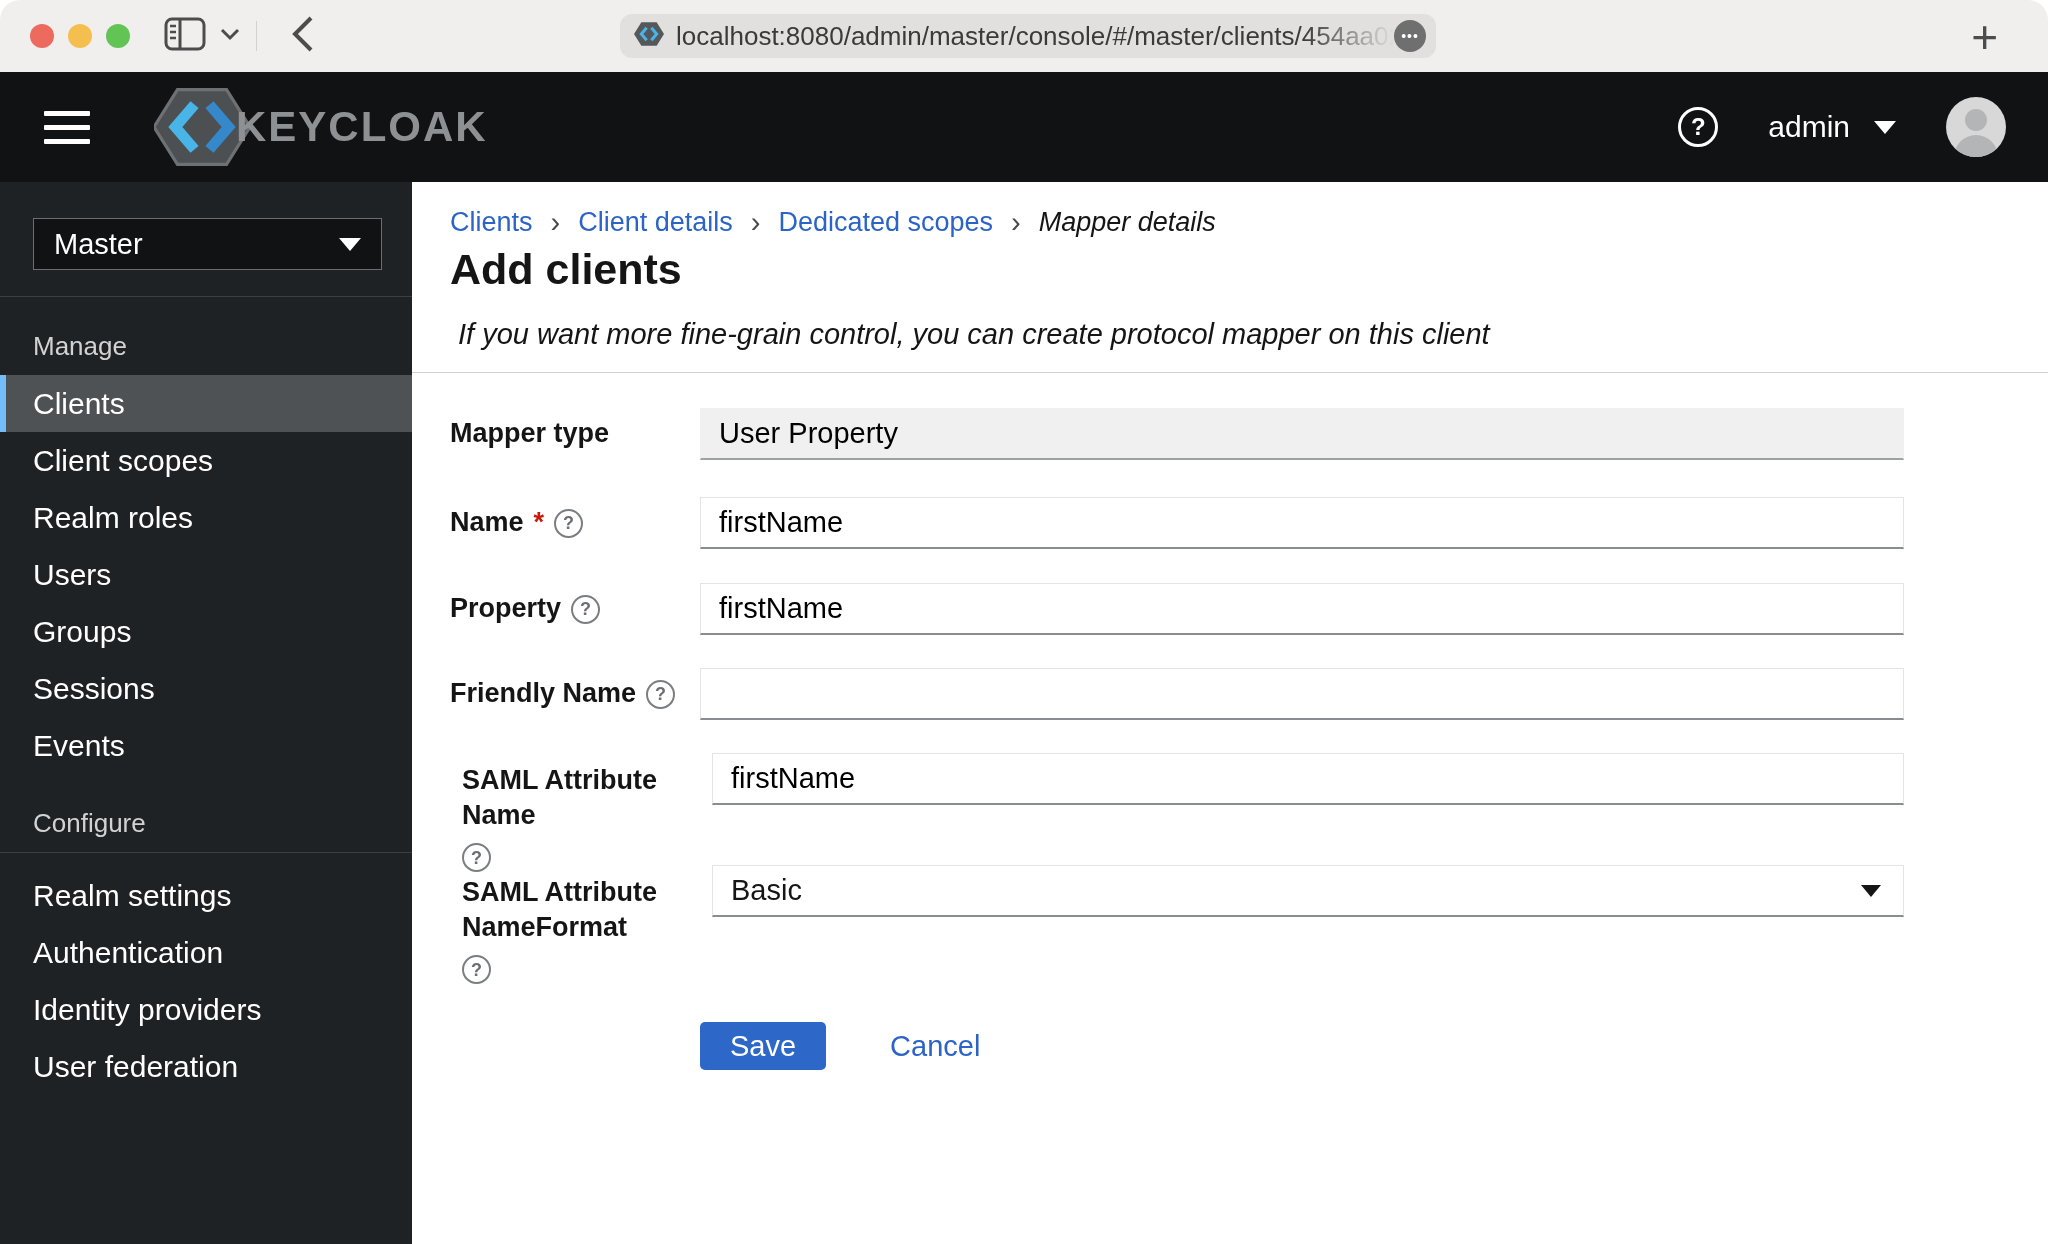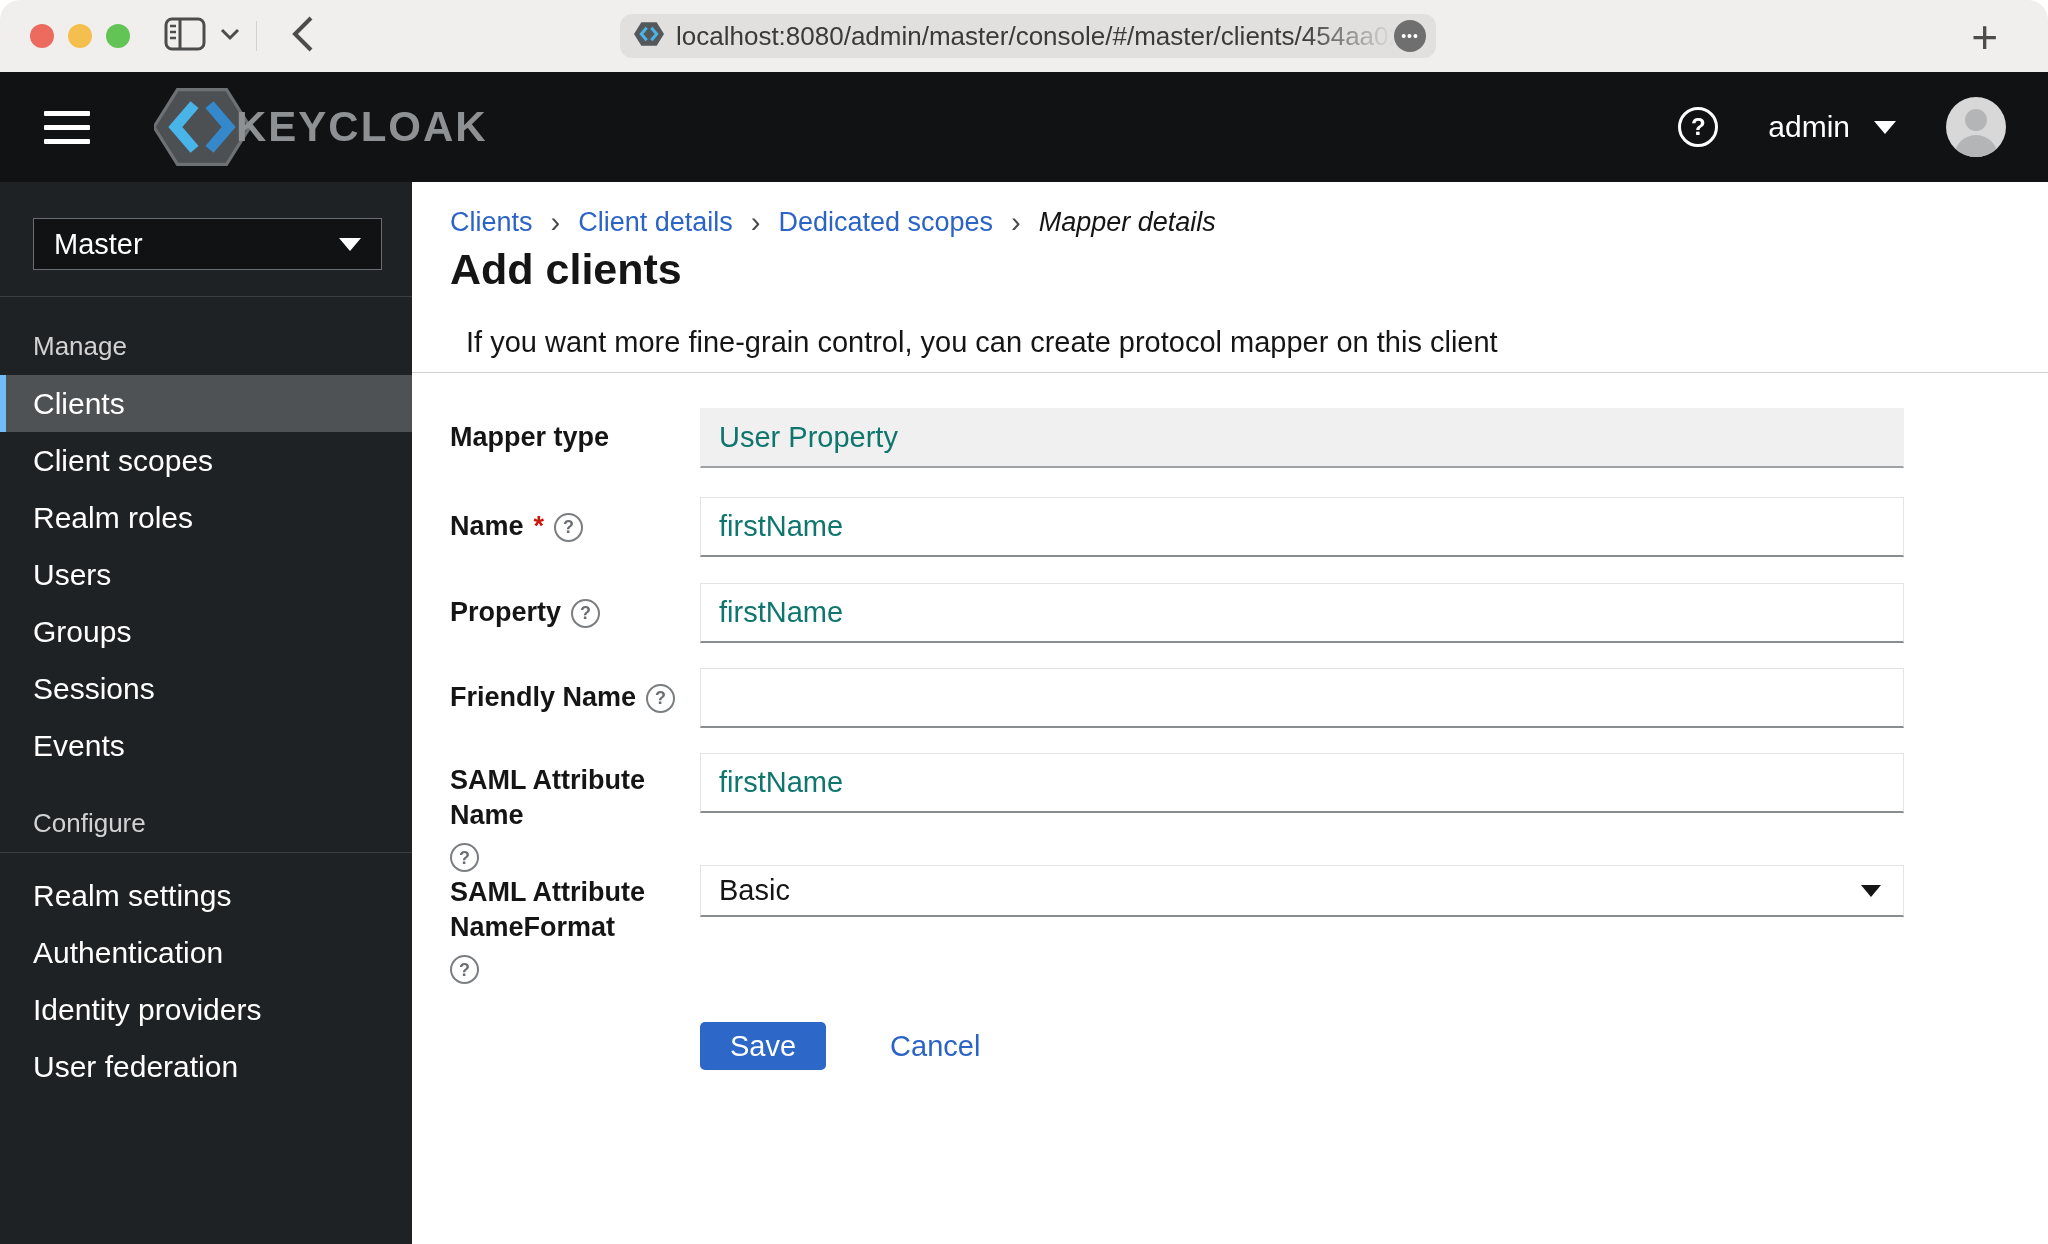--- a/index.html
+++ b/index.html
@@ -216,7 +216,7 @@
       </nav>
 
       <h1 class="page-title" style="margin:0;">Add clients</h1>
-      <p class="page-subtitle" style="margin:16px;">If you want more fine-grain control, you can create protocol mapper on this client</p>
+      <p class="page-subtitle" style="margin:8px;font-style:italic;">If you want more fine-grain control, you can create protocol mapper on this client</p>
       <div class="content-divider"></div>
 
       <div class="form">

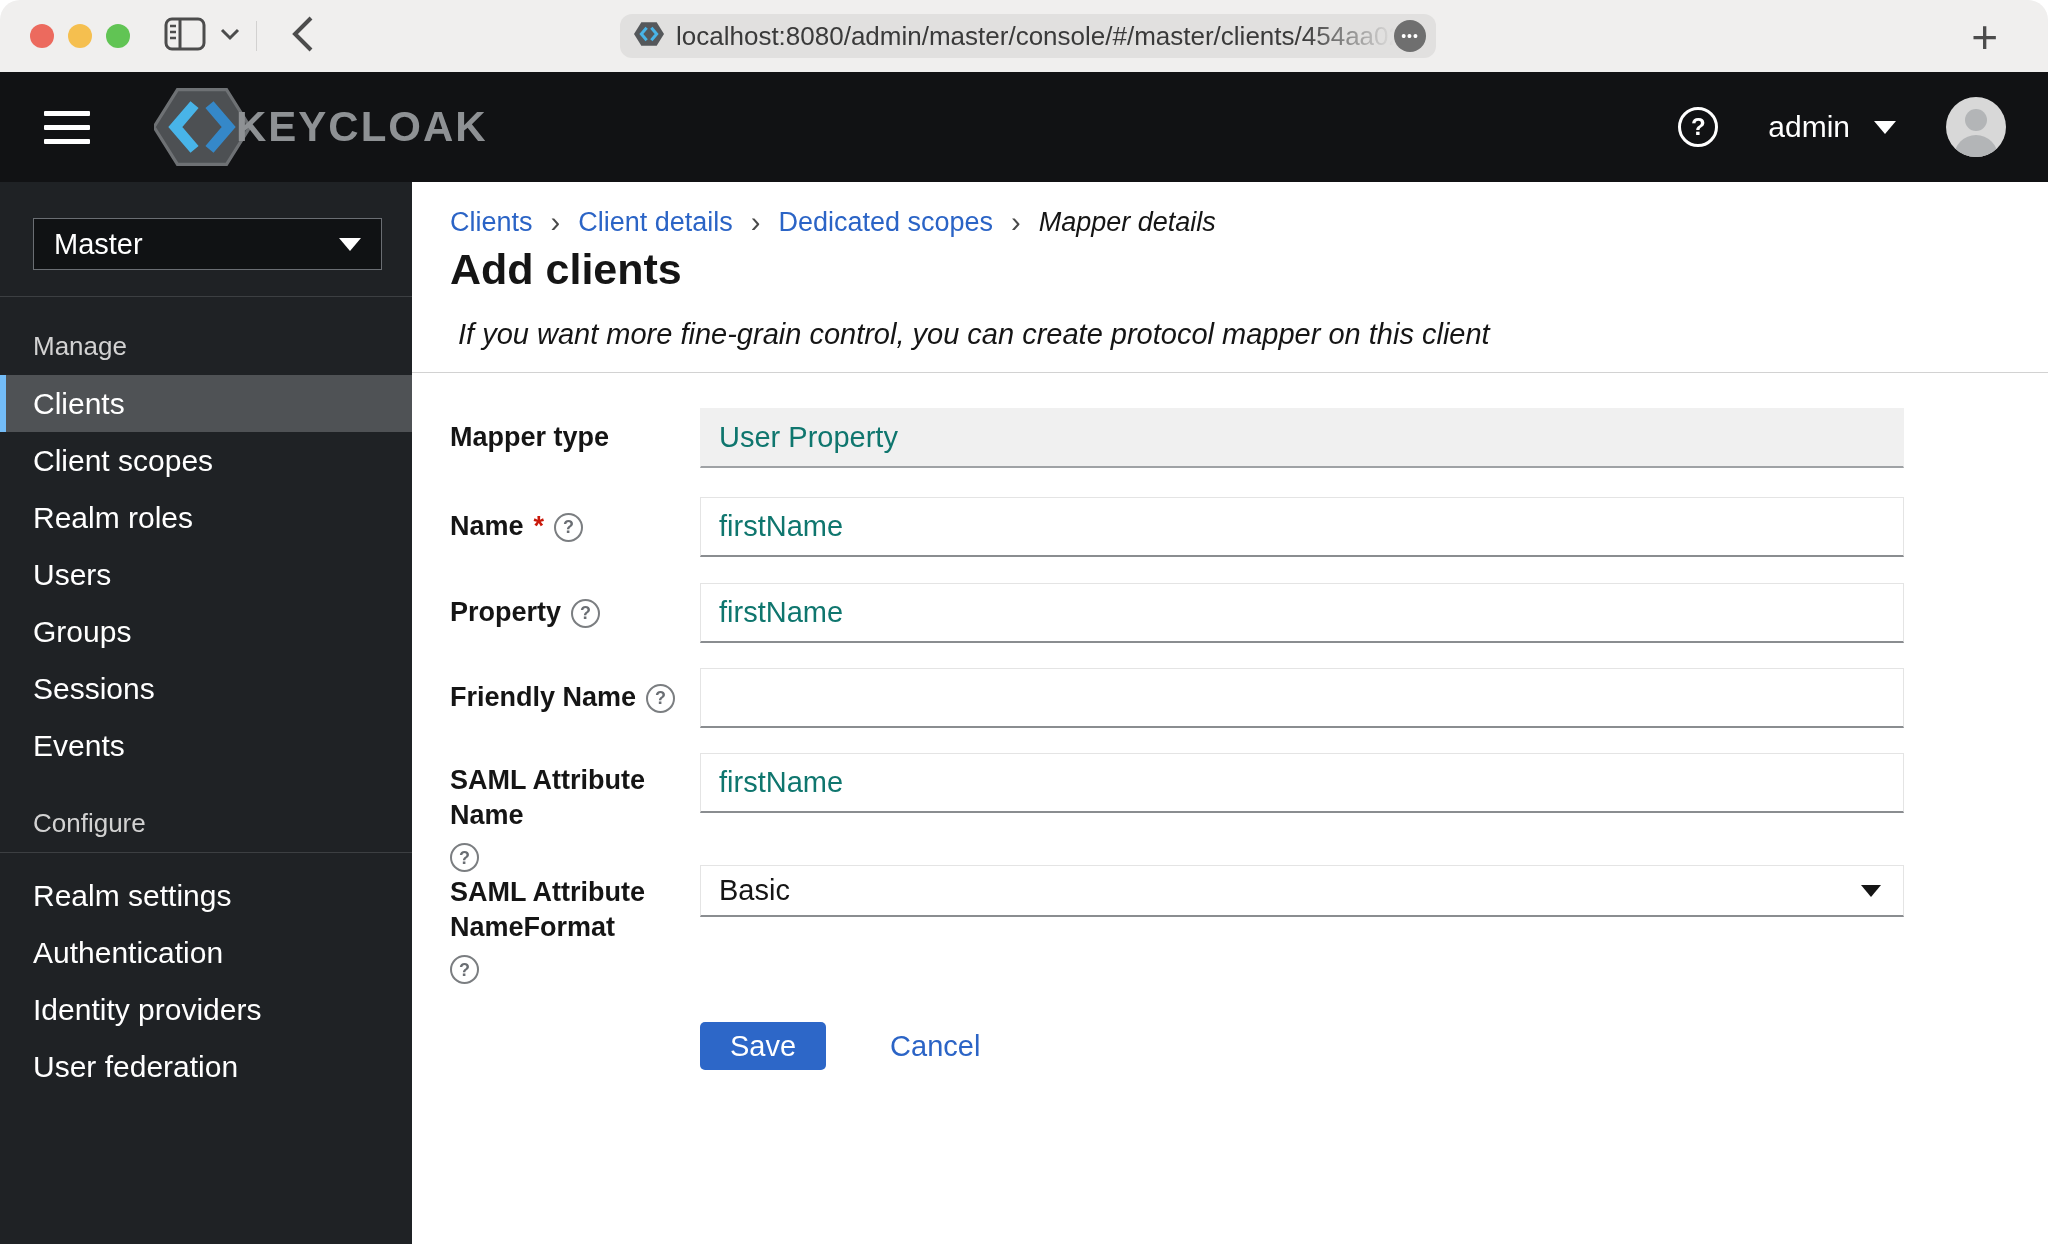--- a/index.html
+++ b/index.html
@@ -82,7 +82,7 @@
     padding-right:16px; line-height:1.3; }
   .frow.top-align .lbl{ align-items:flex-start; align-content:flex-start; padding-top:10px; }
   .fld{ flex:1; }
-  .txt{ width:100%; height:60px; font-family:inherit; font-size:29px; color:#0f766e;
+  .txt{ width:100%; height:52px; font-family:inherit; font-size:29px; color:#000000;
     padding:0 18px; background:#fff; border:1px solid #e4e4e4;
     border-bottom:2px solid #8a8d90; outline:none; border-radius:0; }
   .txt.ro{ background:#f0f0f0; border-color:#f0f0f0; border-bottom:2px solid #9fa2a5; }

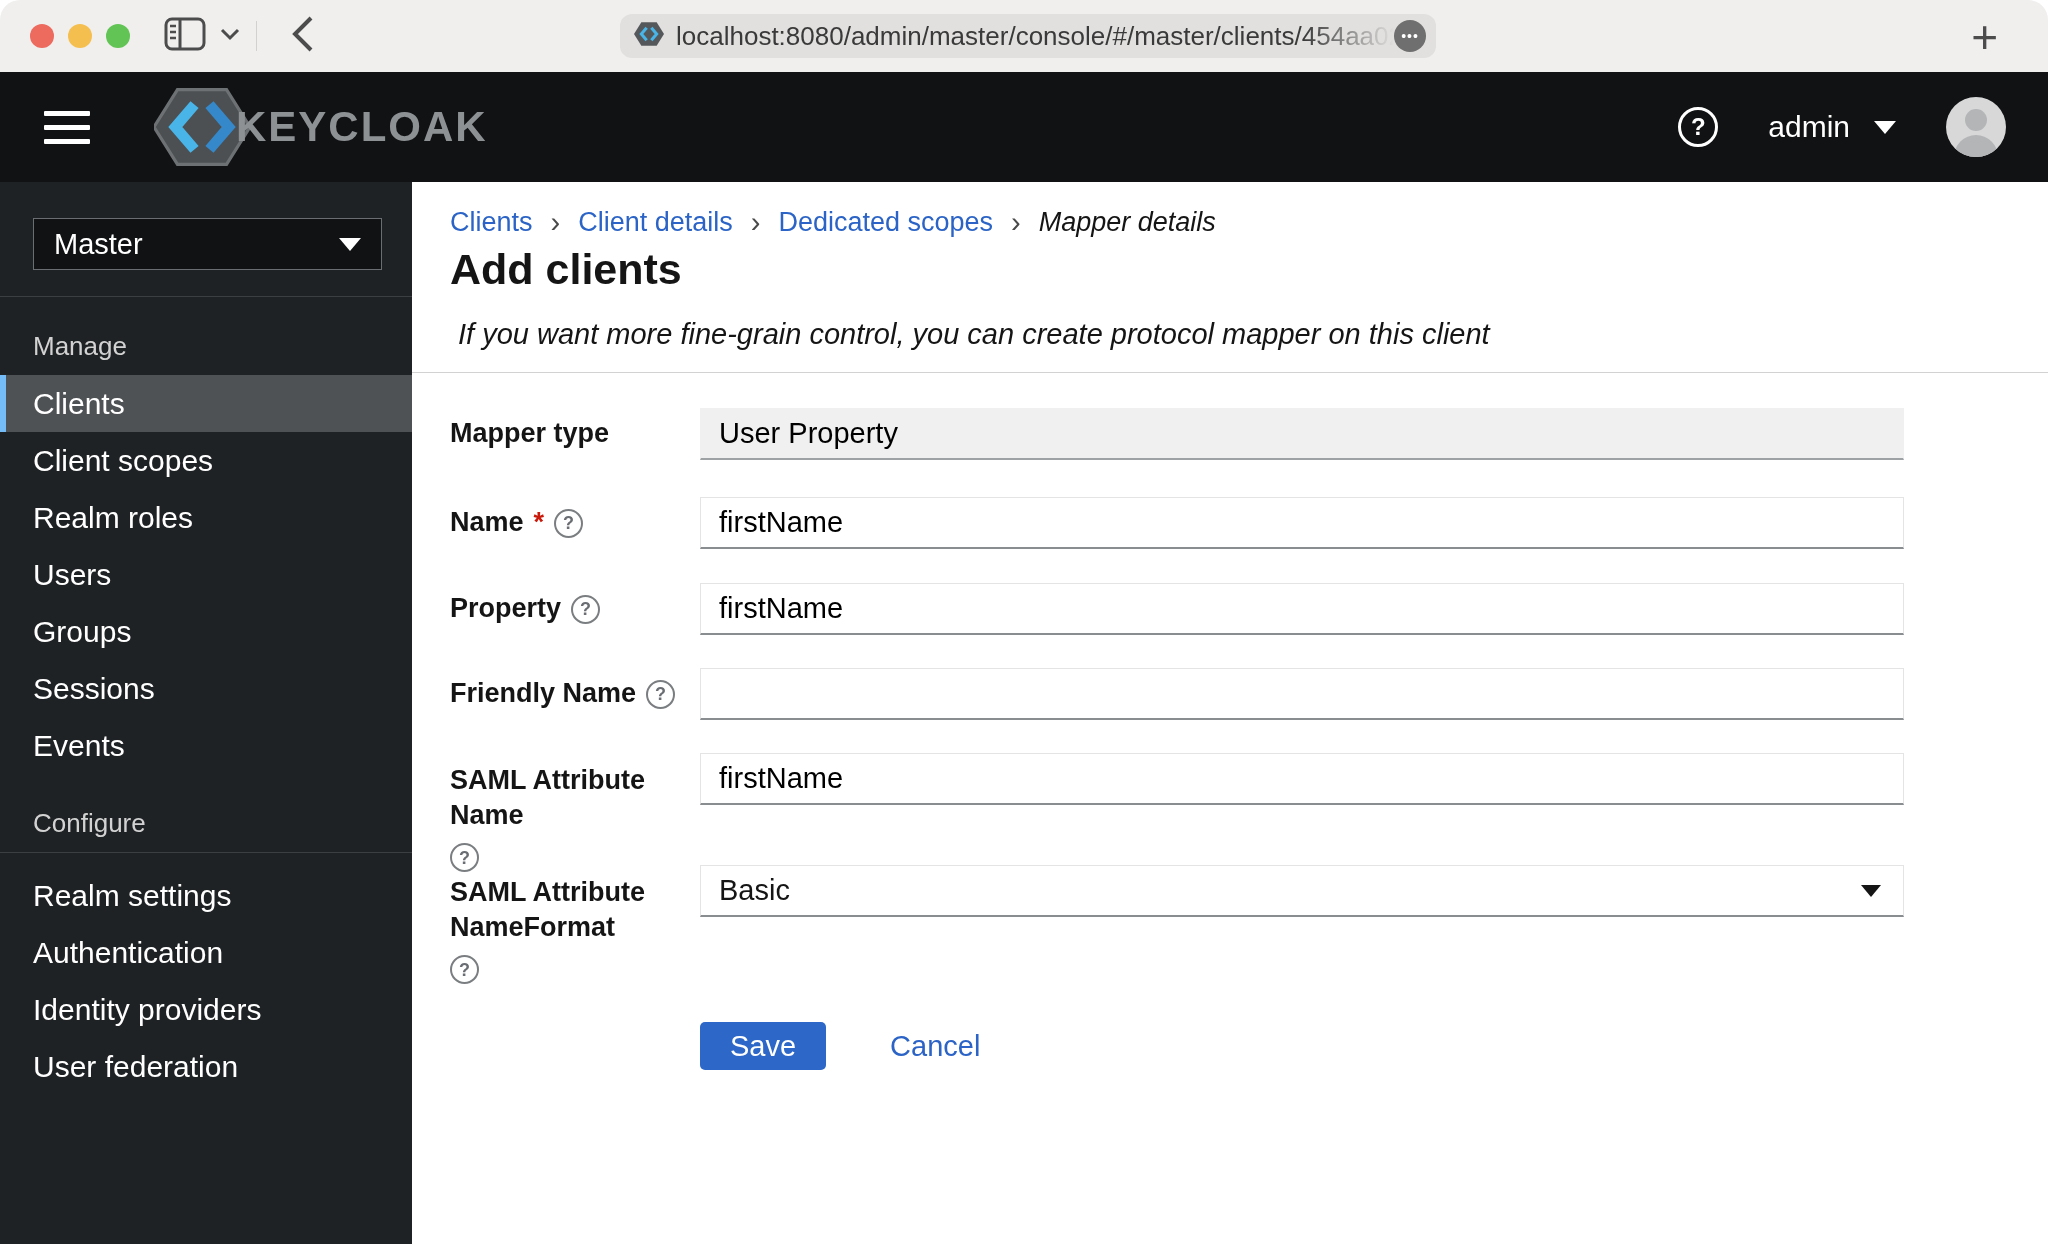--- a/index.html
+++ b/index.html
@@ -80,7 +80,7 @@
   .lbl{ flex:0 0 250px; width:250px; display:flex; align-items:center; align-content:center;
     flex-wrap:wrap; gap:10px; font-size:27px; font-weight:700; color:#151515;
     padding-right:16px; line-height:1.3; }
-  .frow.top-align .lbl{ align-items:flex-start; align-content:flex-start; padding-top:10px; }
+  .frow.top-align .lbl{ align-items:flex-start; align-content:flex-start; padding-top:10px;margin-left:12px; }
   .fld{ flex:1; }
   .txt{ width:100%; height:52px; font-family:inherit; font-size:29px; color:#000000;
     padding:0 18px; background:#fff; border:1px solid #e4e4e4;

